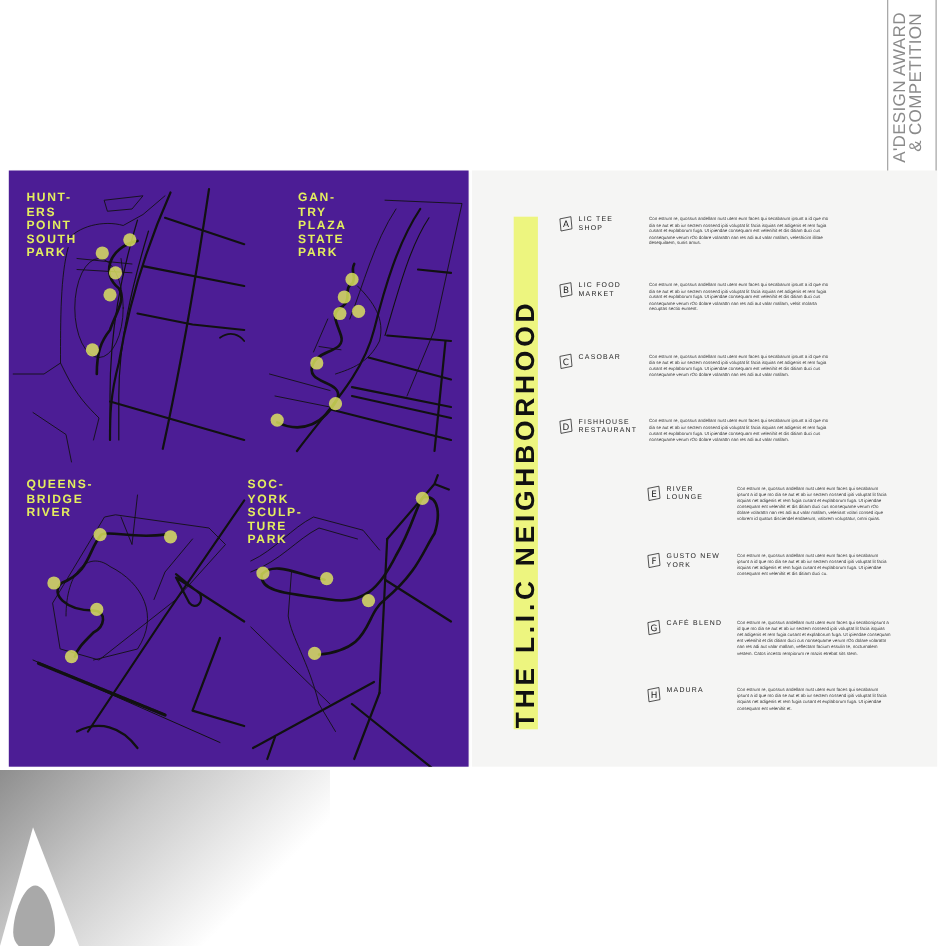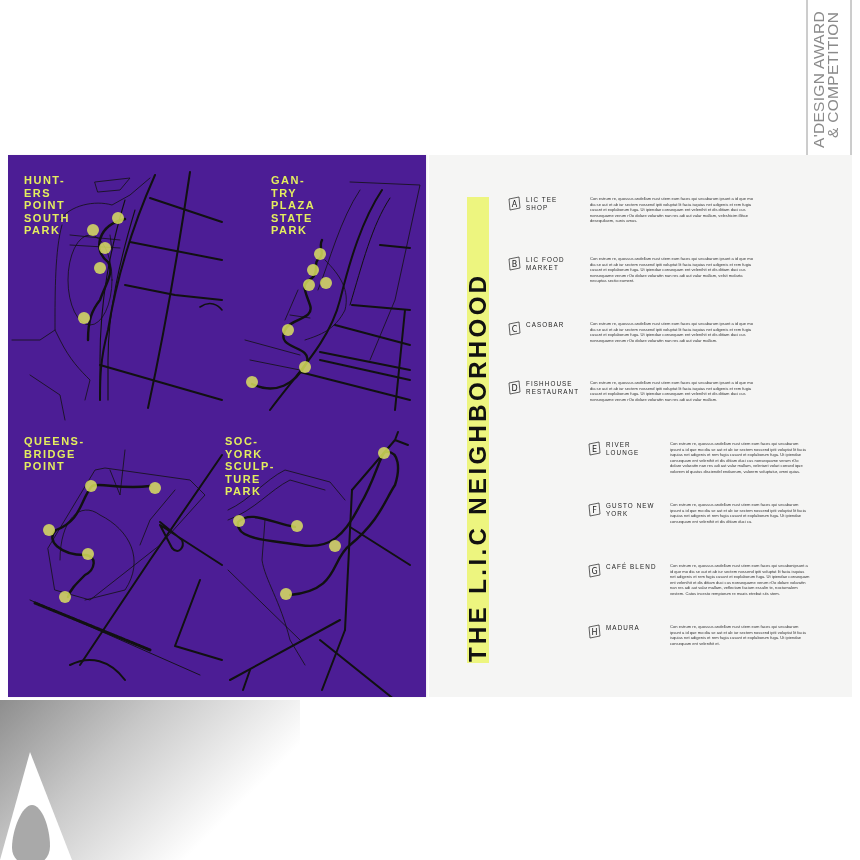--- a/index.html
+++ b/index.html
@@ -148,7 +148,7 @@
 PARK</div>
   <div class="map-title" style="left:16px;top:280px;">QUEENS-
 BRIDGE
-POINT</div>
+RIVER</div>
   <div class="map-title" style="left:217px;top:280px;">SOC-
 YORK
 SCULP-

